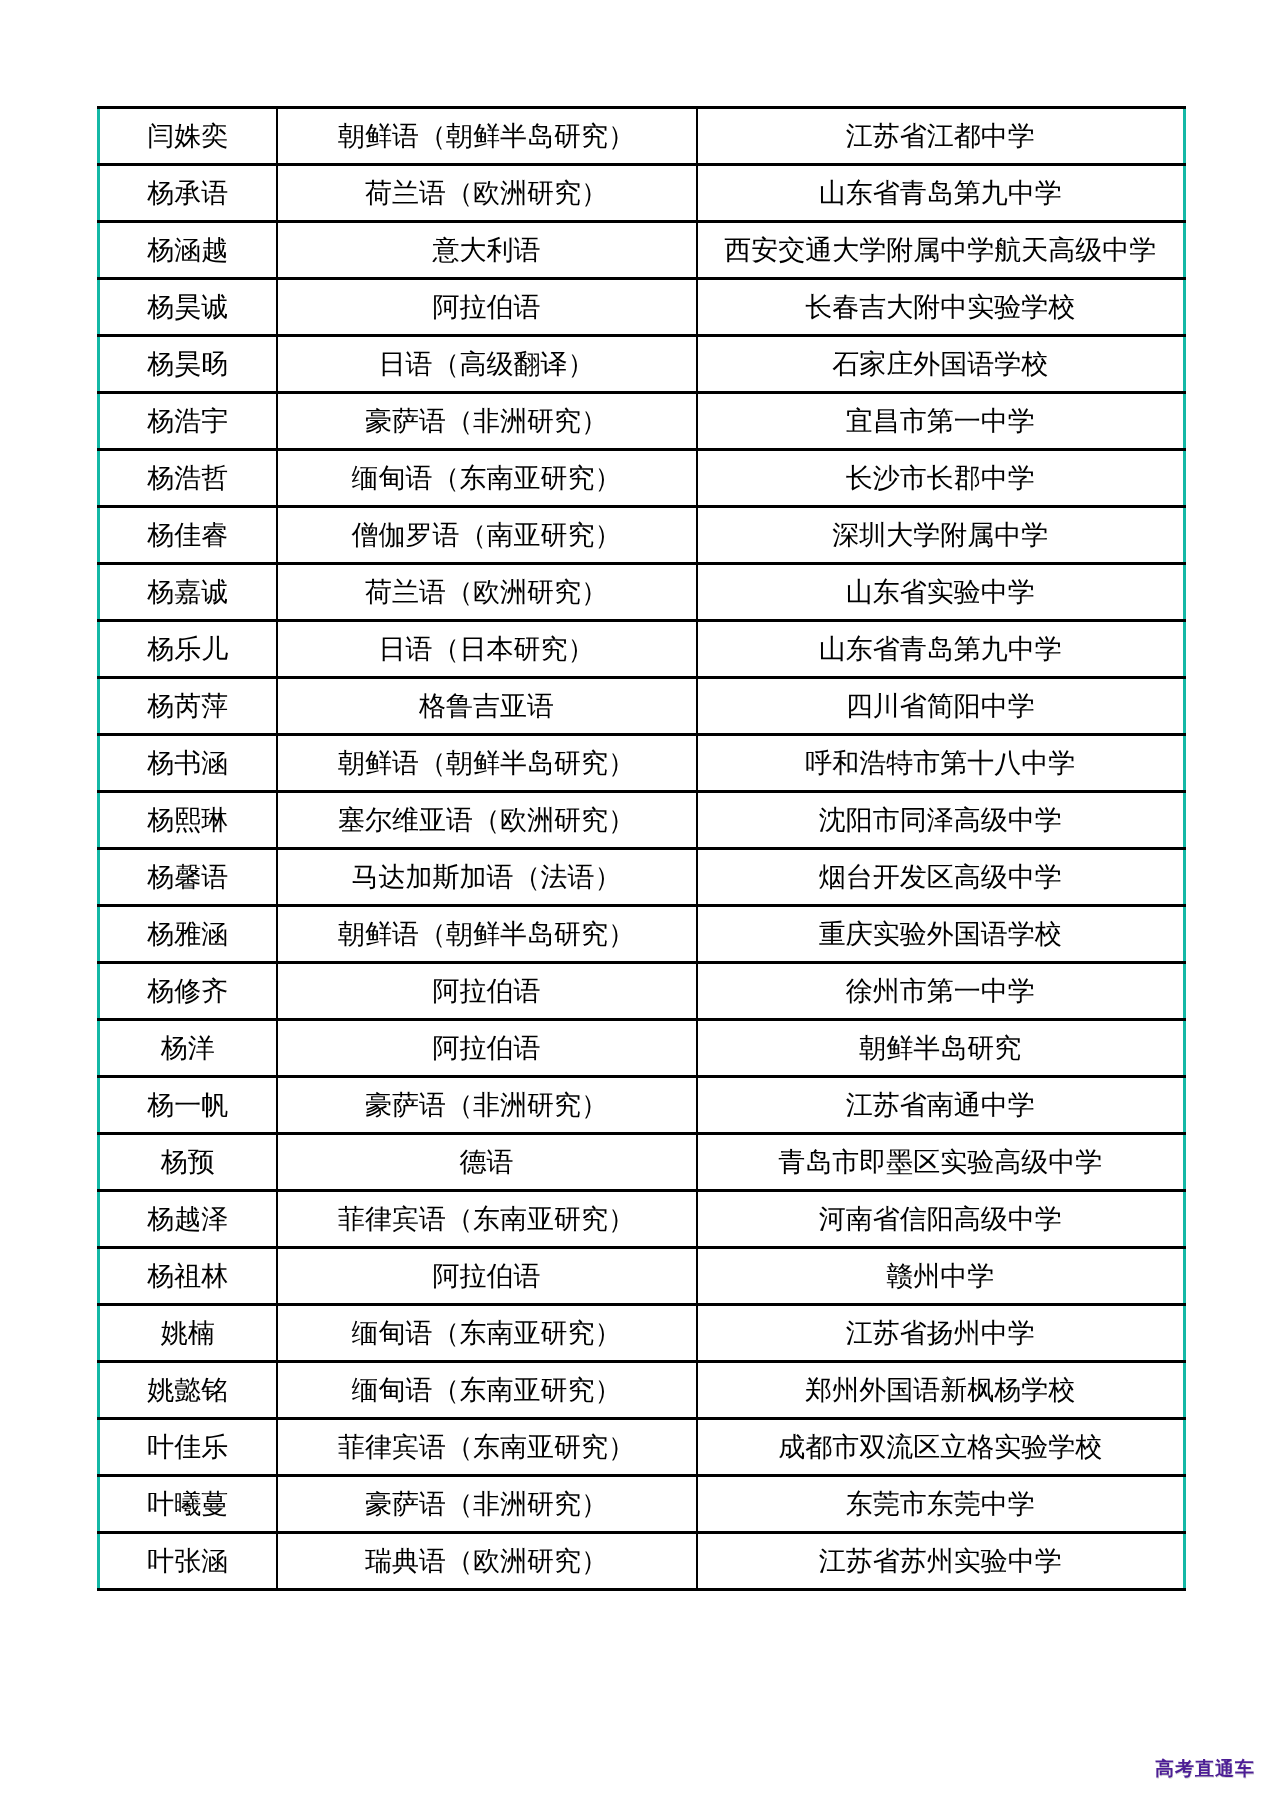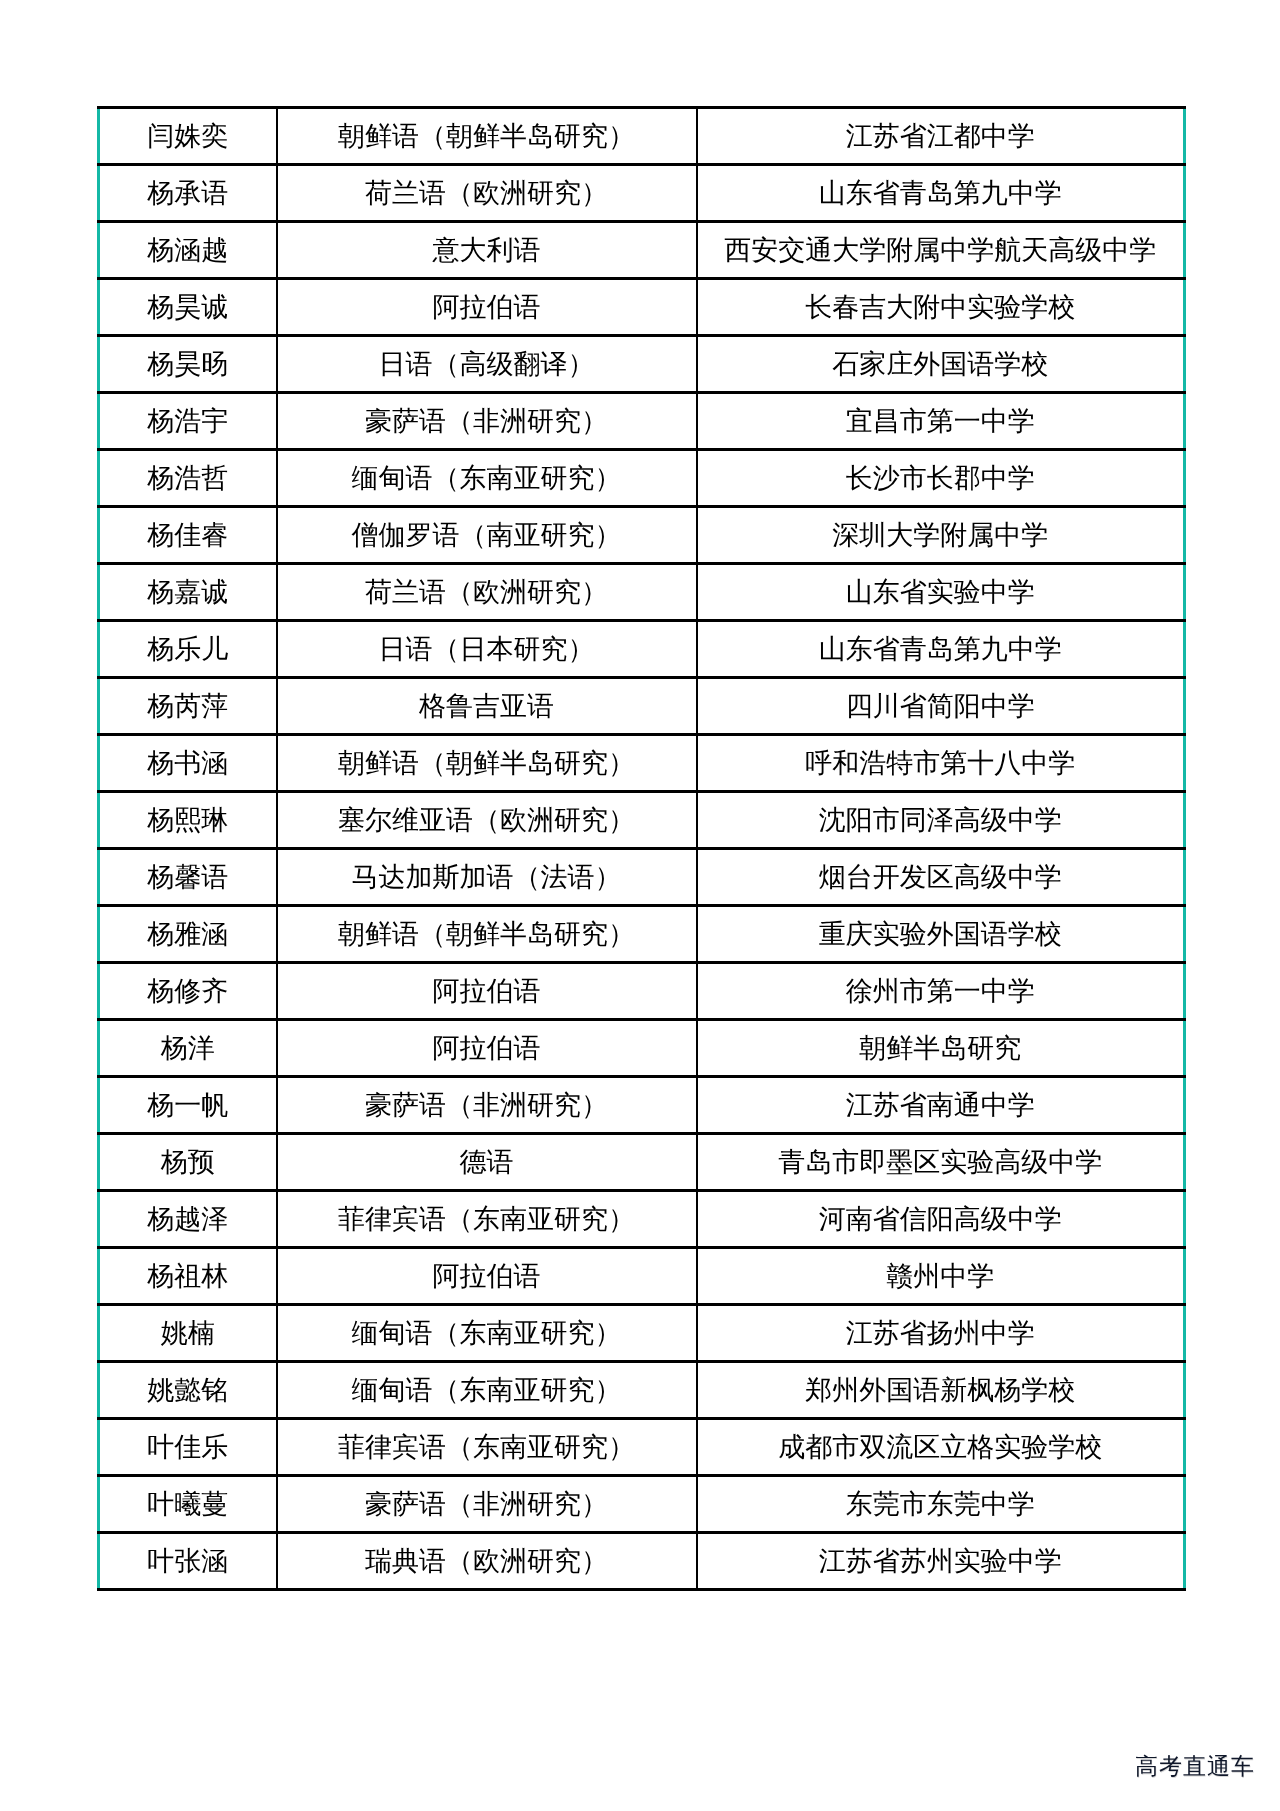--- a/index.html
+++ b/index.html
@@ -44,10 +44,11 @@
     right: 25px;
     bottom: 29px;
     font-family: "Liberation Sans", "DejaVu Sans", sans-serif;
-    font-size: 23px;
-    color: #0f172a;
+    font-size: 19px;
+    color: #4c1d95;
     text-shadow: 0.5px 0.5px 0 #d8d8d8;
     letter-spacing: 1px;
+    font-weight: bold;
   }
 </style>
 </head>

